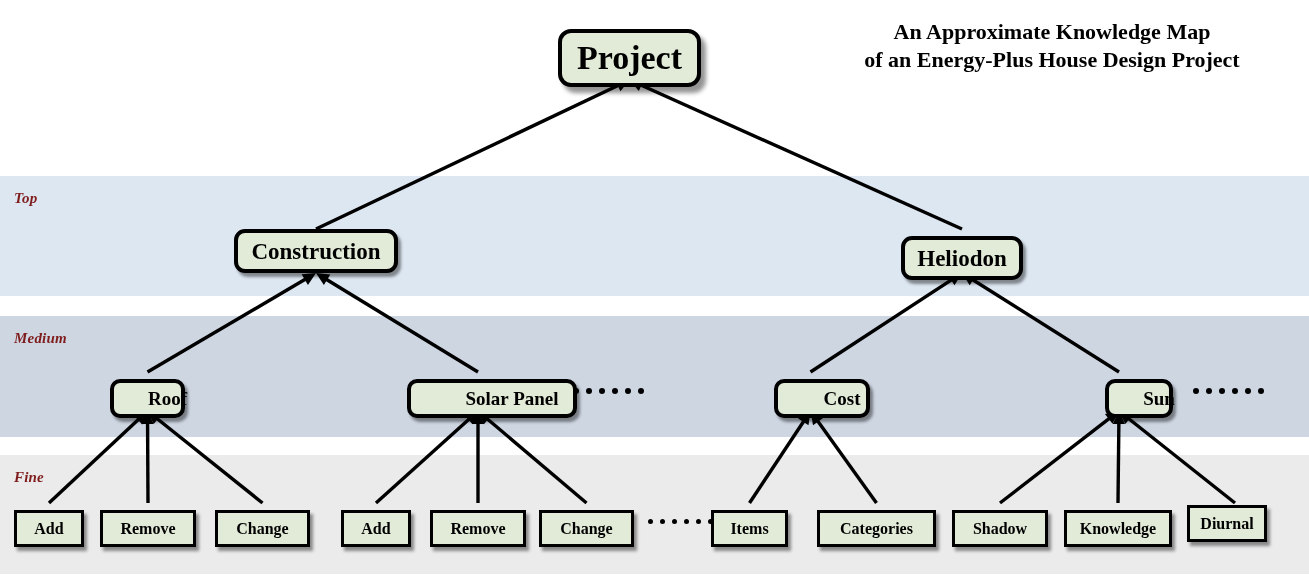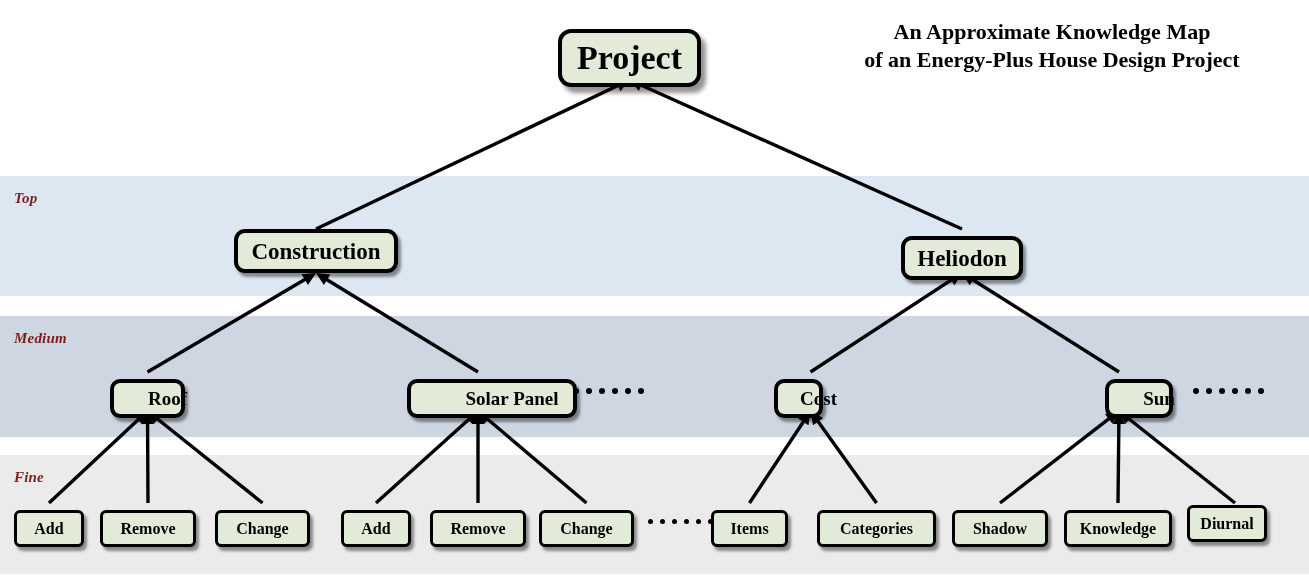--- a/index.html
+++ b/index.html
@@ -205,7 +205,7 @@
       <div class="node lvl-top" style="left: 901px; top: 229px; width: 122px; height: 44px;">Heliodon</div>
       <div class="node lvl-med" style="left: 110px; top: 372px; width: 75px; height: 39px;">Roof</div>
       <div class="node lvl-med" style="left: 407px; top: 372px; width: 170px; height: 39px;">Solar Panel</div>
-      <div class="node lvl-med" style="left: 774px; top: 372px; width: 49px; height: 39px;">Cost</div>
+      <div class="node lvl-med" style="left: 774px; top: 372px; width: 96px; height: 39px;">Cost</div>
       <div class="node lvl-med" style="left: 1105px; top: 372px; width: 68px; height: 39px;">Sun</div>
       <div class="node lvl-fine" style="left: 14px; top: 503px; width: 70px; height: 37px;">Add</div>
       <div class="node lvl-fine" style="left: 100px; top: 503px; width: 96px; height: 37px;">Remove</div>

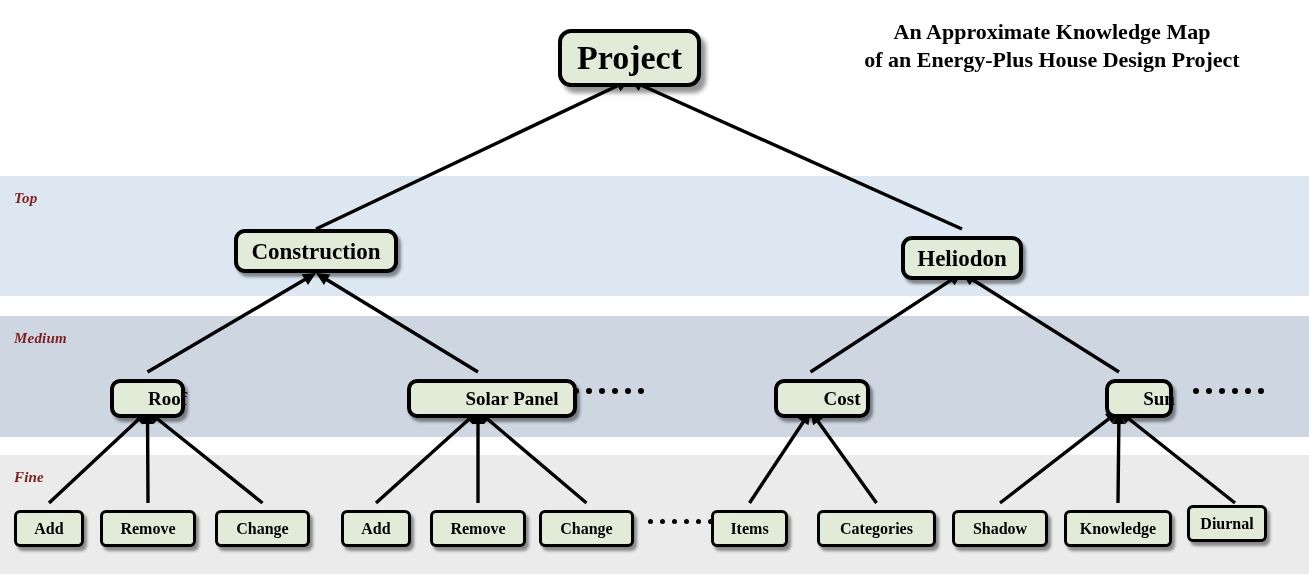--- a/index.html
+++ b/index.html
@@ -79,7 +79,7 @@
   }
   .node.lvl-fine {
     border-width: 3px;
-    border-radius: 6px;
+    border-radius: 0;
     font-size: 16px;
   }
 

